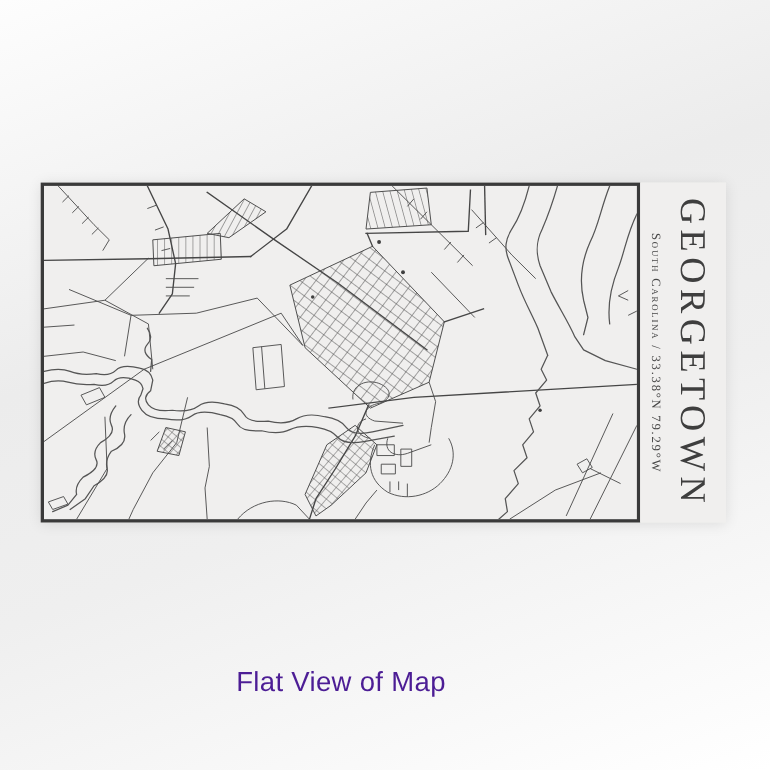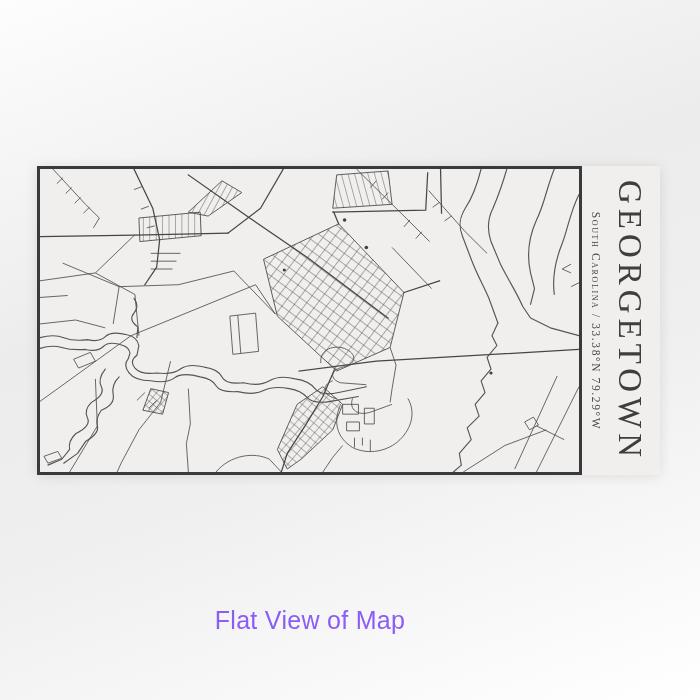--- a/index.html
+++ b/index.html
@@ -42,7 +42,7 @@
   .caption{
     position:absolute;left:0;top:606px;width:620px;
     text-align:center;
-    font-size:25px;font-weight:400;color:#8b5cf6;letter-spacing:0.3px;
+    font-size:25px;font-weight:400;color:#4c1d95;letter-spacing:0.3px;
   }
 </style>
 </head>

